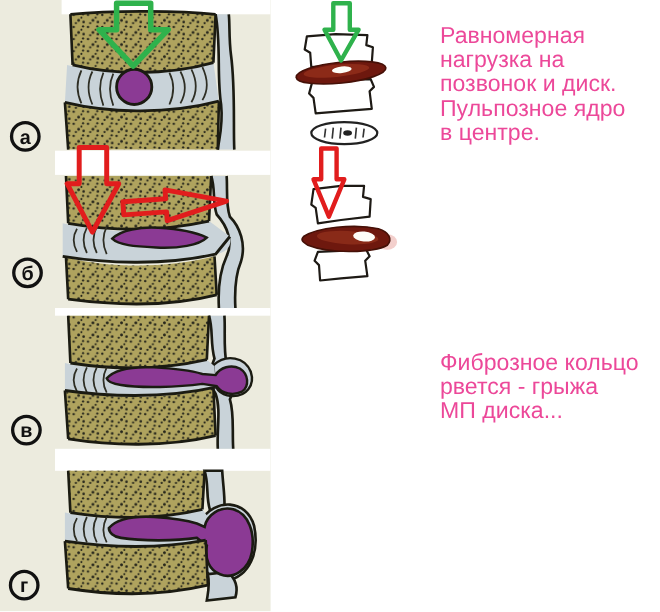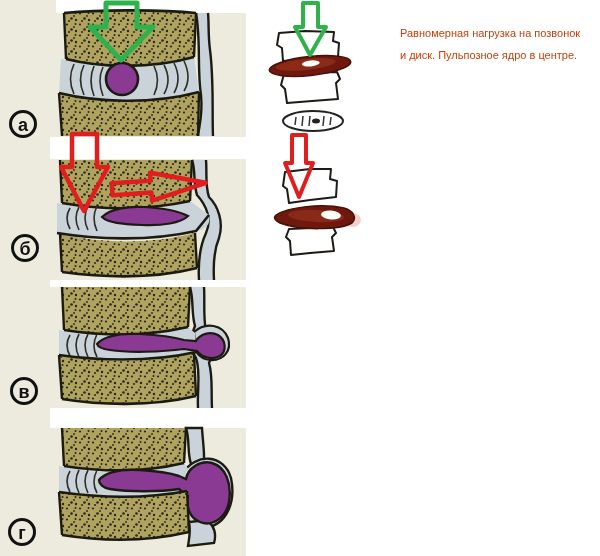--- a/index.html
+++ b/index.html
@@ -9,7 +9,7 @@
   .panel-left svg, .panel-middle svg{display:block;}
   .panel-middle{position:absolute;left:253px;top:0;width:125px;height:290px;background:#ffffff;}
   .panel-right{position:absolute;left:400px;top:0;width:190px;height:556px;background:#ffffff;}
-  .note{position:absolute;margin:0;width:182px;font-size:11px;line-height:22px;color:#c2410c;}
+  .note{position:absolute;margin:0;width:182px;font-size:21px;line-height:22px;color:#ec4899;}
   .note-1{top:22px;}
   .note-2{top:136px;}
   .note-3{top:319px;}

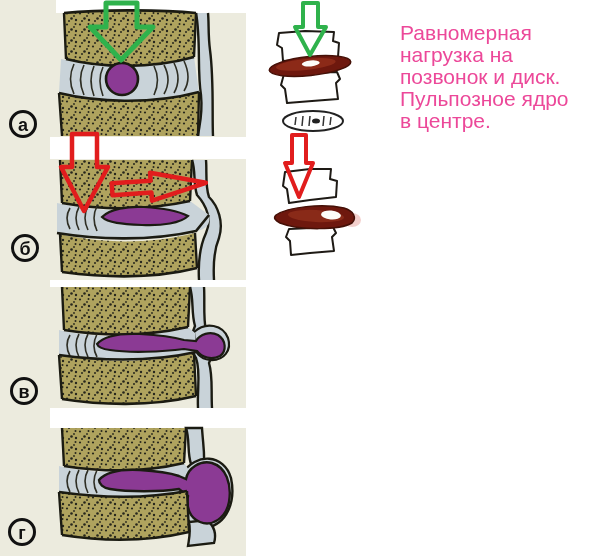--- a/index.html
+++ b/index.html
@@ -171,6 +171,7 @@
 
   <div class="panel-right">
     <p class="note note-1">Равномерная нагрузка на позвонок и диск. Пульпозное ядро в центре.</p>
+    <p class="note note-3">Фиброзное кольцо рвется - грыжа МП диска...</p>
   </div>
 
 </div>

